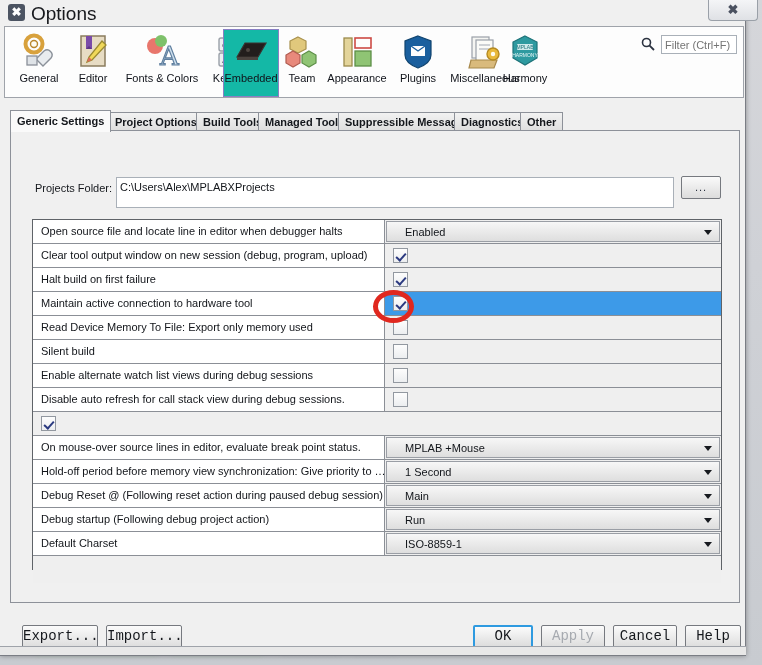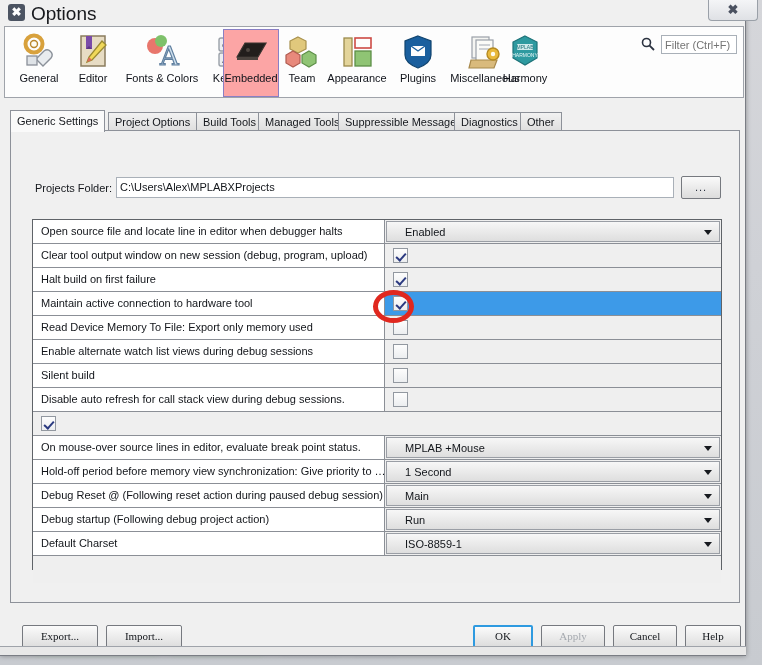--- a/index.html
+++ b/index.html
@@ -72,7 +72,7 @@
     border: 1px solid transparent;
   }
   .cat.selected {
-    background: #fca5a5;
+    background: #14b8a6;
     border: 1px solid #8a7fc4;
   }
   .cat .ic { width: 36px; height: 38px; position: relative; }

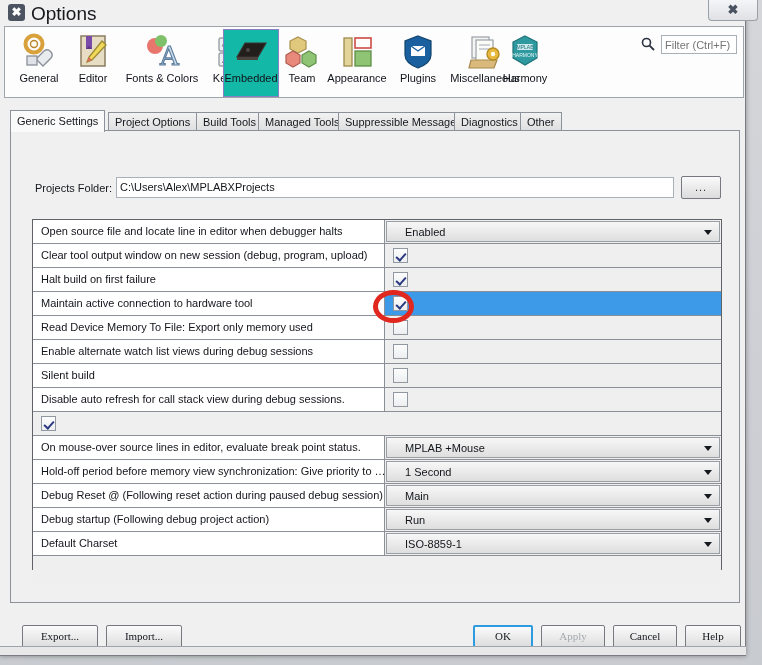--- a/index.html
+++ b/index.html
@@ -87,7 +87,7 @@
   }
 
   
-  #tabstrip { position: absolute; left: 10px; top: 110px; width: 730px; height: 21px; }
+  #tabstrip { position: absolute; left: 10px; top: 110px; width: 730px; height: 21px; font-weight: bold; }
   .tab {
     position: absolute; top: 2px; height: 19px;
     background: linear-gradient(180deg,#f2f2f2,#dedede);

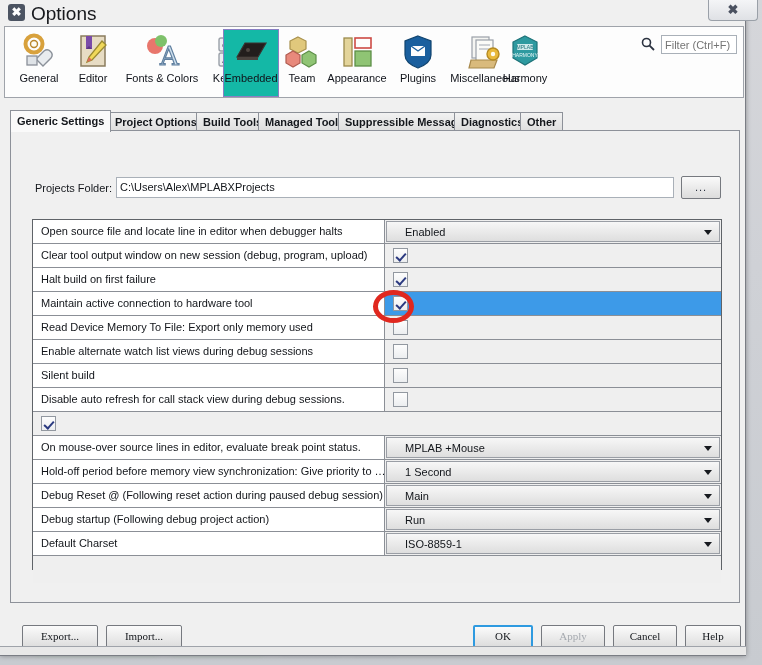--- a/index.html
+++ b/index.html
@@ -112,7 +112,7 @@
   
   #pf-label { position: absolute; left: 24px; top: 51px; font-size: 11px; color: #14171c; }
   #pf-input {
-    position: absolute; left: 105px; top: 46px; width: 558px; height: 21px;
+    position: absolute; left: 105px; top: 46px; width: 558px; height: 31px;
     background: #fff; border: 1px solid #a9b0b8;
     font-size: 11px; color: #12151a; line-height: 19px; padding: 0 3px;
   }

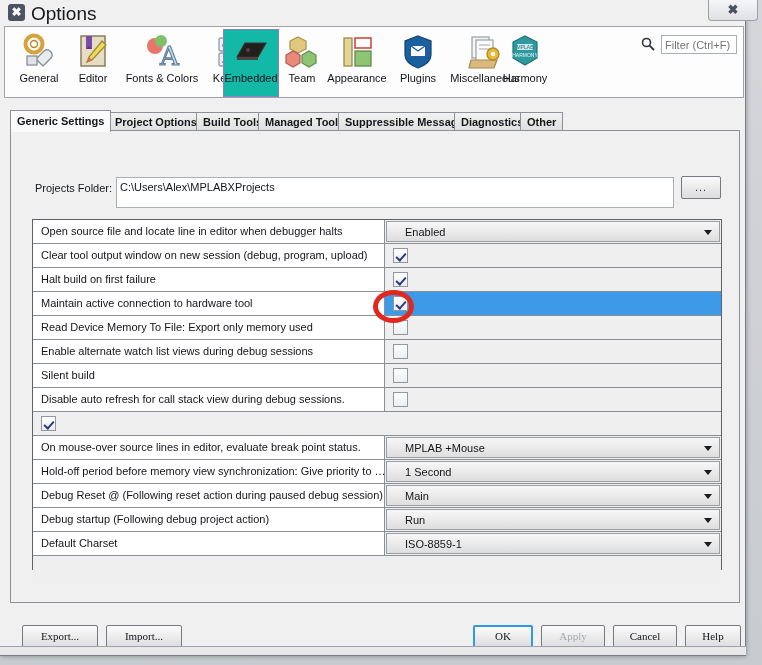--- a/index.html
+++ b/index.html
@@ -414,14 +414,14 @@
       </div>
 
       <div class="row">
+        <div class="cell-label">Silent build</div>
+        <div class="cell-value">
+          <div class="chk"></div>
+        </div>
+      </div>
+
+      <div class="row">
         <div class="cell-label">Enable alternate watch list views during debug sessions</div>
-        <div class="cell-value">
-          <div class="chk"></div>
-        </div>
-      </div>
-
-      <div class="row">
-        <div class="cell-label">Silent build</div>
         <div class="cell-value">
           <div class="chk"></div>
         </div>

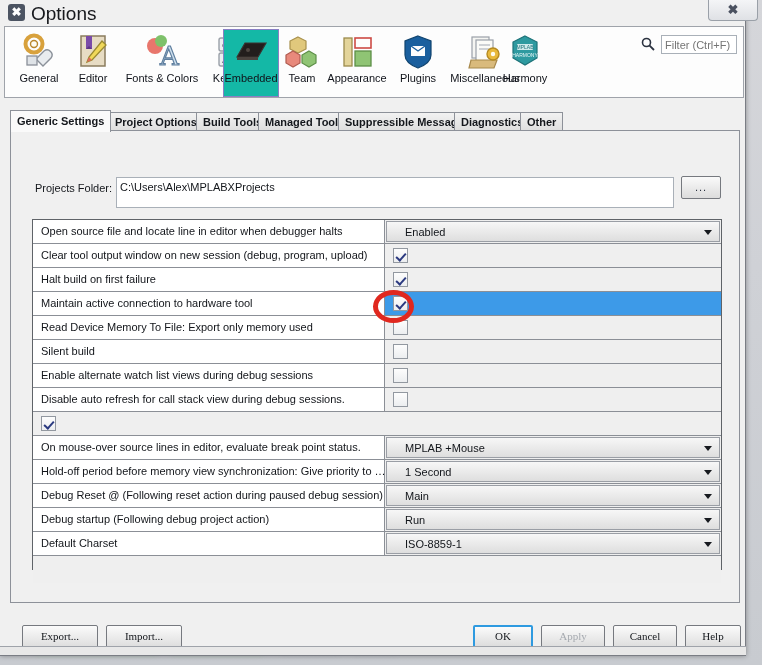--- a/index.html
+++ b/index.html
@@ -186,9 +186,9 @@
     position: absolute; height: 23px;
     background: linear-gradient(180deg,#fbfbfb,#dddddd);
     border: 1px solid #76797f; border-radius: 2px;
-    font-size: 11px; color: #14171c;
+    font-size: 14px; color: #14171c;
     text-align: center; line-height: 21px;
-    font-family: Liberation Serif, serif;
+    font-family: Liberation Mono, monospace;
   }
   .btn.default { border: 2px solid #2e9ae0; line-height: 19px; }
   .btn.disabled { color: #a6aab0; }

